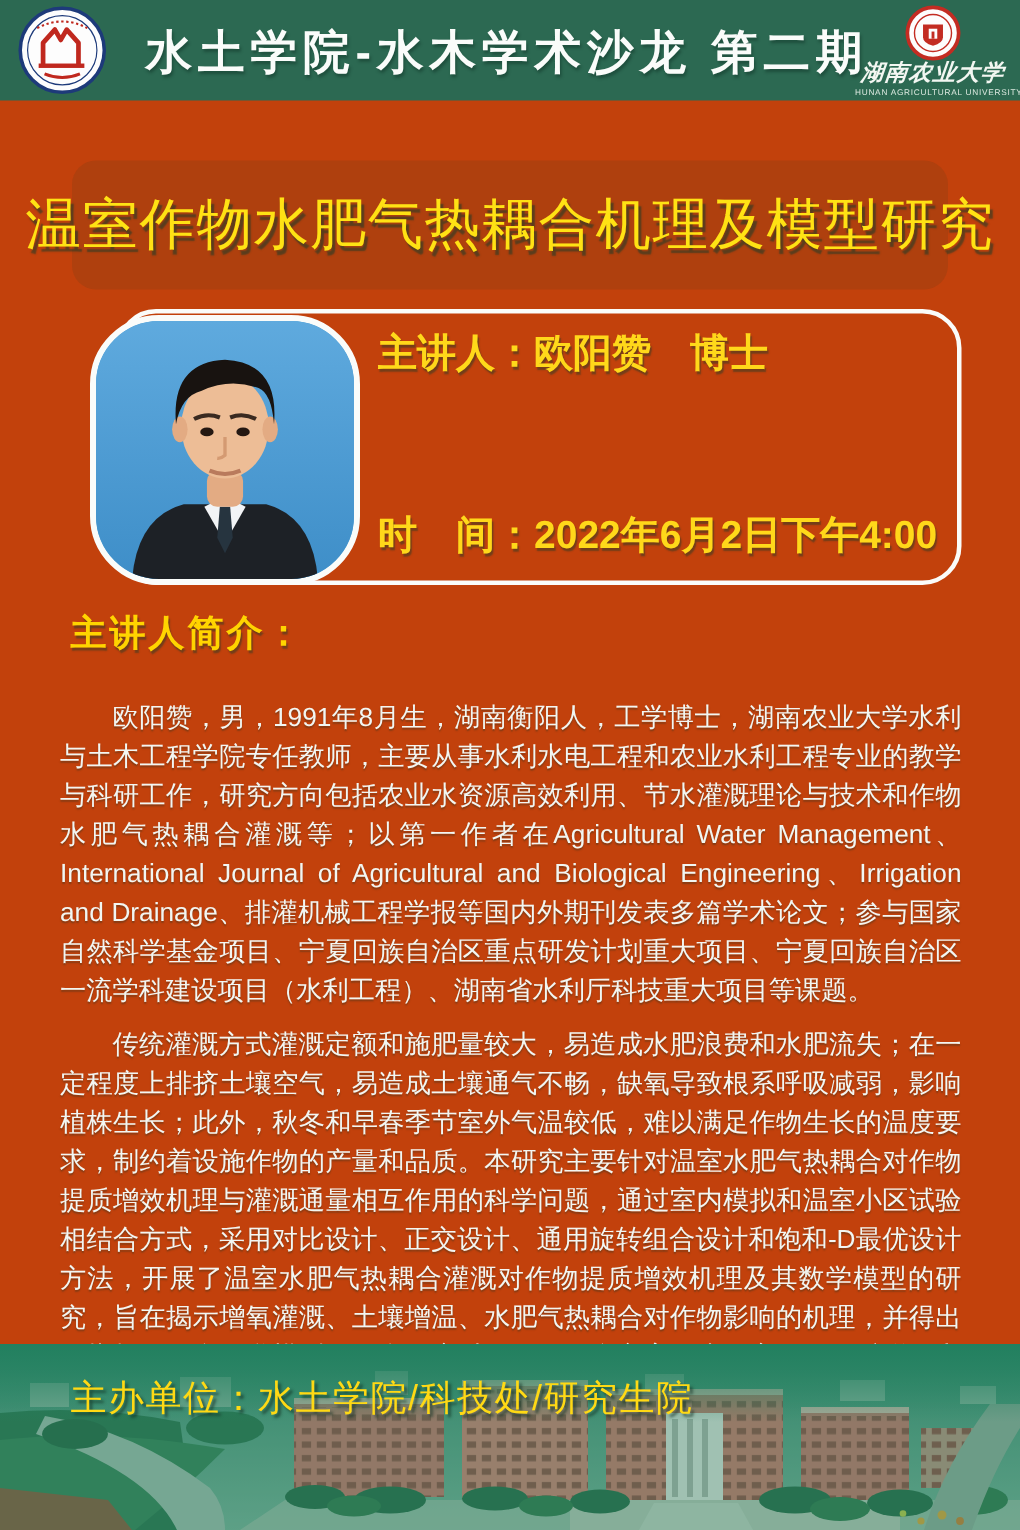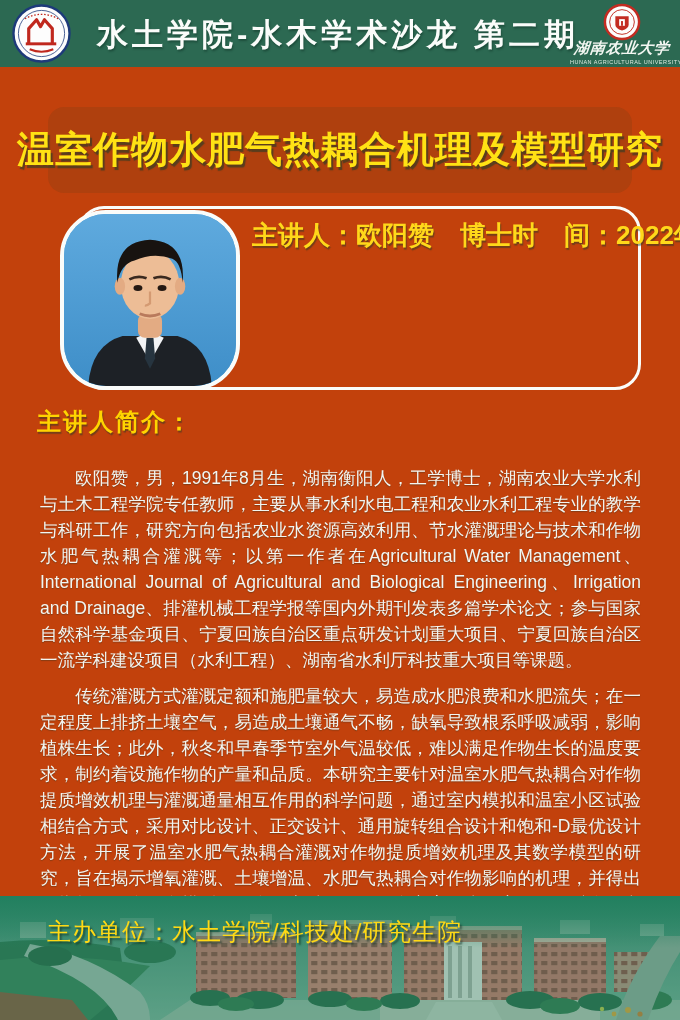--- a/index.html
+++ b/index.html
@@ -30,7 +30,7 @@
     background:rgba(12,62,44,.10);display:flex;align-items:center;justify-content:center;
   }
   .lecture-title{
-    margin:11px;color:#FFE214;font-size:37px;font-weight:700;letter-spacing:1px;white-space:nowrap;
+    margin:11px;color:#FFE214;font-size:37px;font-weight:400;letter-spacing:1px;white-space:nowrap;
     text-shadow:2px 3px 1px rgba(18,58,42,.55);
   }
   

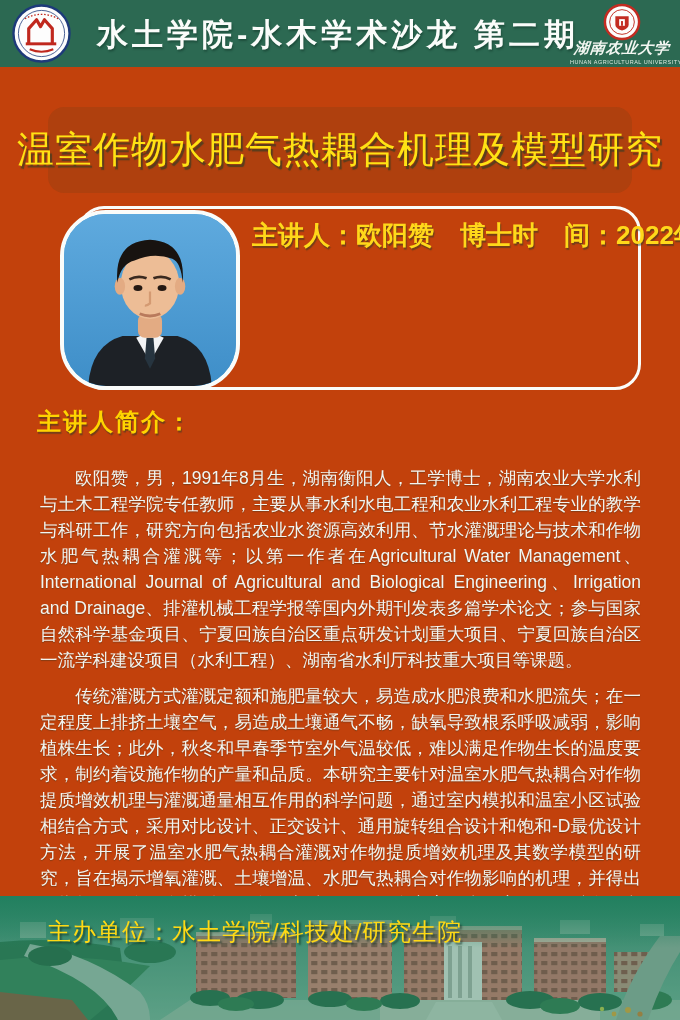--- a/index.html
+++ b/index.html
@@ -45,7 +45,7 @@
   .speaker-photo svg{display:block;width:100%;height:100%;}
   .info-lines{
     position:absolute;left:252px;top:218px;width:380px;height:156px;
-    display:flex;flex-direction:row;justify-content:space-between;z-index:2;
+    display:flex;flex-direction:column;justify-content:space-between;z-index:2;
   }
   .info-line{
     margin:0;color:#FFD81A;font-size:26px;font-weight:bold;white-space:nowrap;

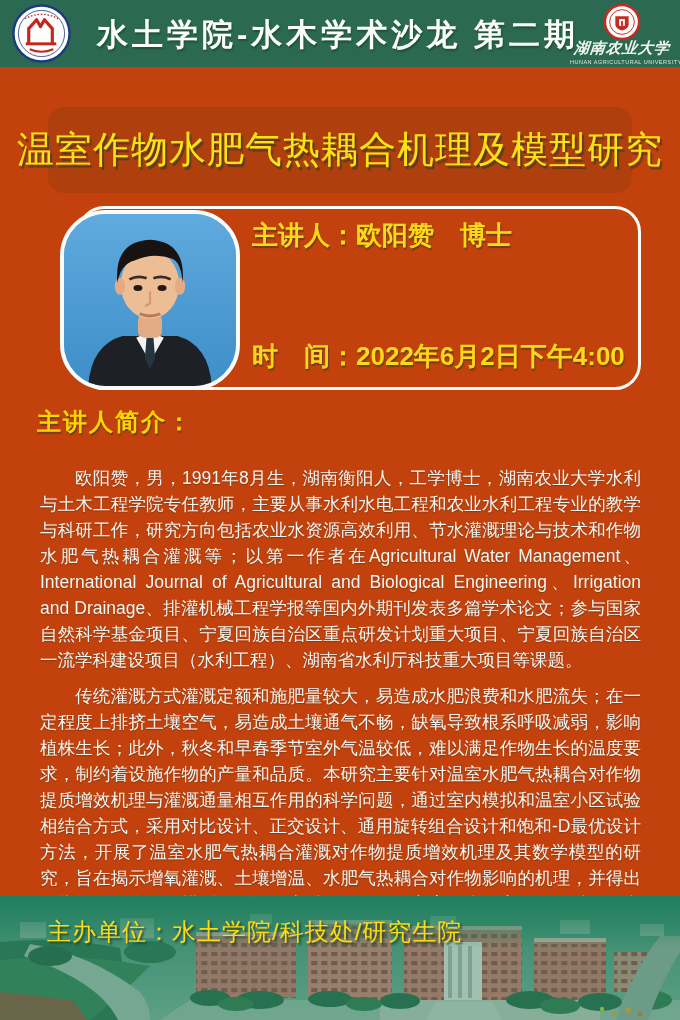--- a/index.html
+++ b/index.html
@@ -53,7 +53,7 @@
   }
   
   .section-heading{
-    position:absolute;left:37px;margin:0;color:#FFD400;font-size:24px;font-weight:bold;
+    position:absolute;left:47px;margin:0;color:#FFD400;font-size:24px;font-weight:bold;
     letter-spacing:2px;white-space:nowrap;text-shadow:1px 2px 1px rgba(18,58,42,.45);
   }
   .heading-bio{top:406px;}

